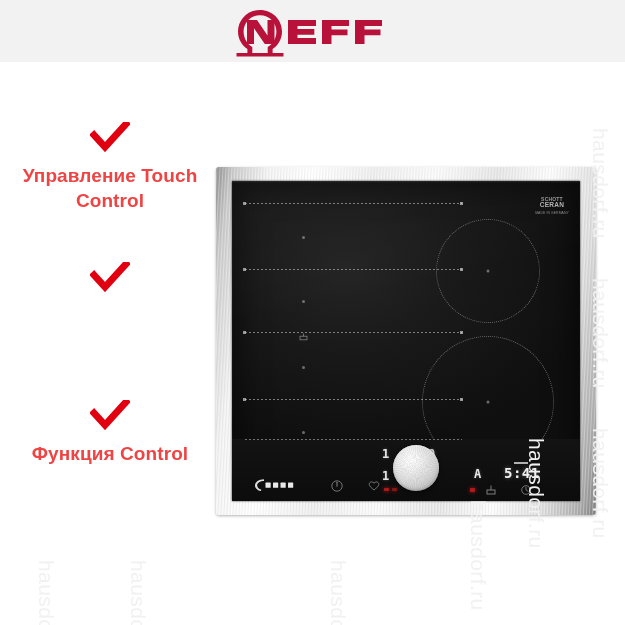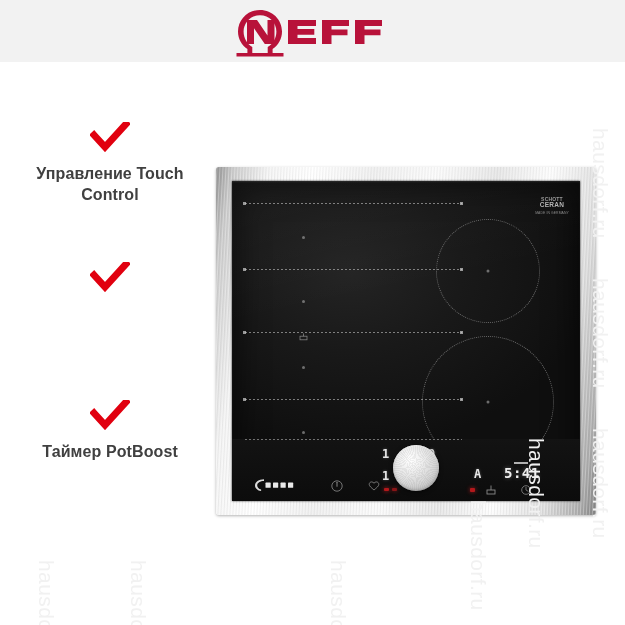--- a/index.html
+++ b/index.html
@@ -48,9 +48,9 @@
   }
 
   .feature-label {
-    font-size: 16px;
-    font-weight: 700;
-    color: #404040;
+    font-size: 19px;
+    font-weight: 700;
+    color: #ef4444;
     line-height: 1.30;
     letter-spacing: 0.1px;
     padding: 0 12px;

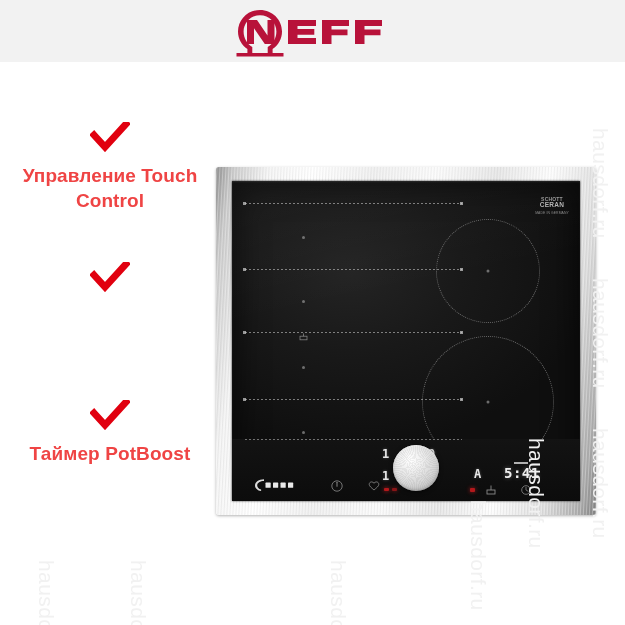--- a/index.html
+++ b/index.html
@@ -399,7 +399,7 @@
       <path d="M4 13 L15 25 L36 2" fill="none" stroke="#e1000f" stroke-width="7" stroke-linecap="square" stroke-linejoin="miter"></path>
     </svg>
   </span>
-  <div class="feature-label">Таймер PotBoost</div>
+  <div class="feature-label">Функция Control</div>
 </div>
 
 <div id="cooktop">

